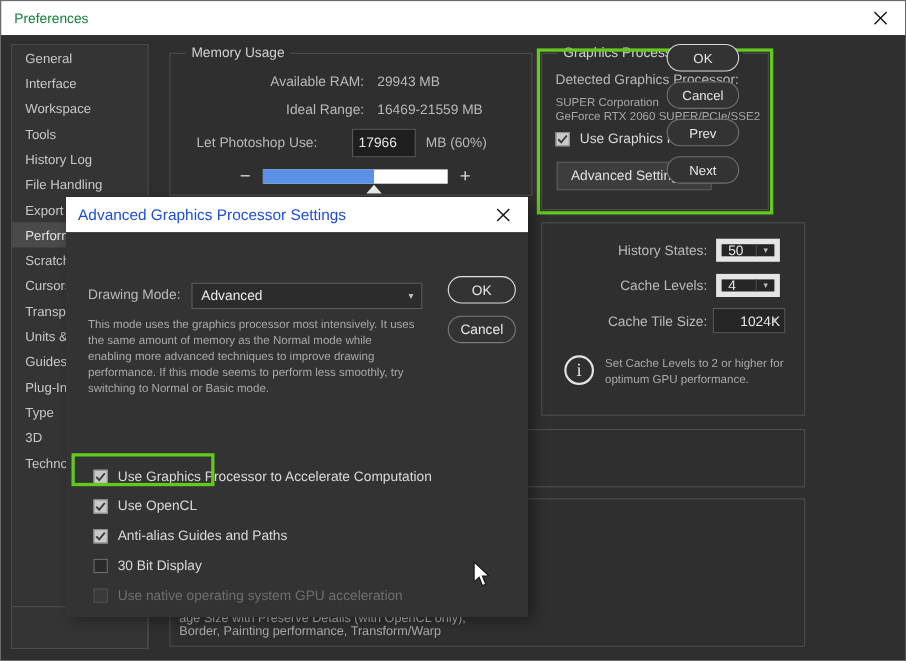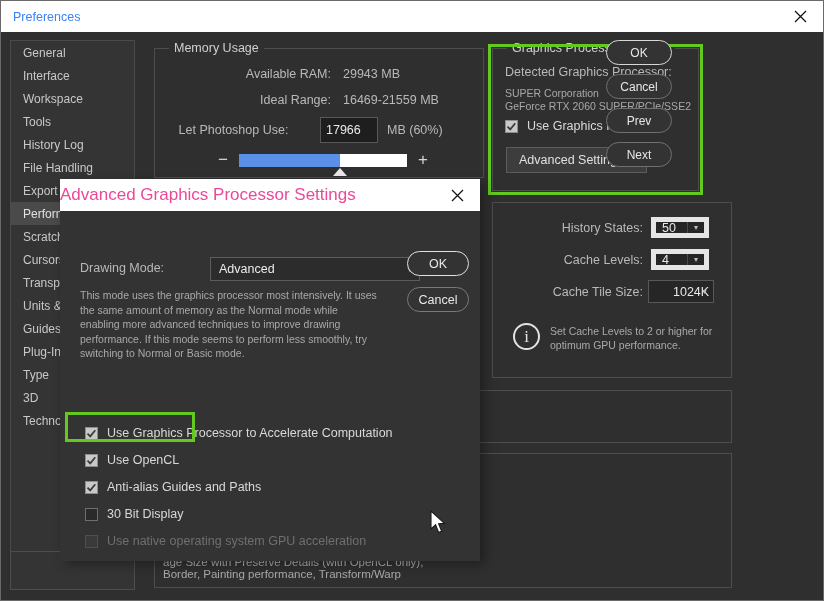--- a/index.html
+++ b/index.html
@@ -25,7 +25,7 @@
   }
   .titlebar .title {
     margin-left: 12px;
-    font-size: 12.5px; color: #3b82f6;
+    font-size: 12.5px; color: #15803d;
     font-family: "Liberation Sans", sans-serif;
   }
   .win-close {

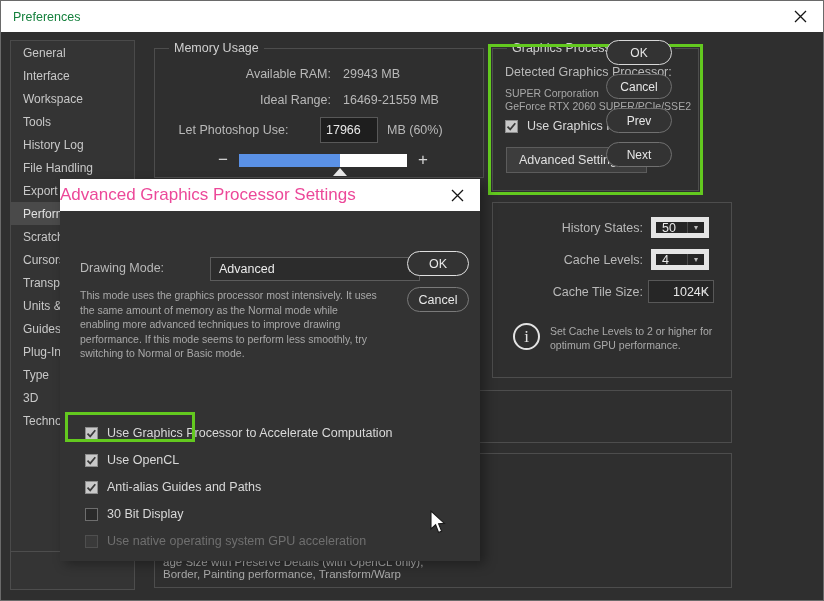--- a/index.html
+++ b/index.html
@@ -246,7 +246,7 @@
     position: relative;
   }
   .modal-title .t {
-    font-size: 17px; color: #ec4899;
+    margin-left: 11px; font-size: 14px; color: #1d4ed8;
   }
   .modal-close {
     position: absolute; right: 6px; top: 0; width: 34px; height: 32px;

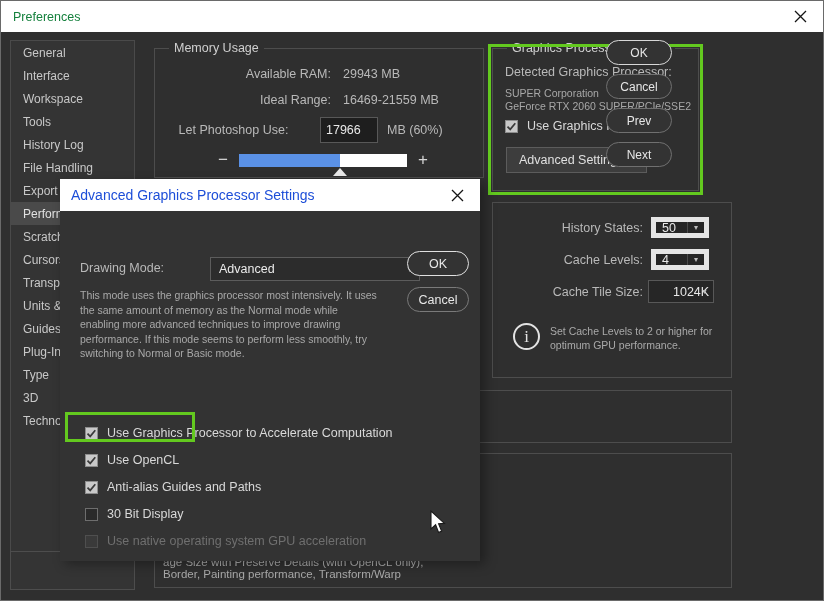--- a/index.html
+++ b/index.html
@@ -264,7 +264,6 @@
     color: #ebebeb; font-size: 12.5px;
     display: flex; align-items: center; padding-left: 8px;
     cursor: pointer;
-    margin-left: 36px;
   }
   .dm-combo .caret {
     position: absolute; right: 7px; color: #bdbdbd; font-size: 9px;

